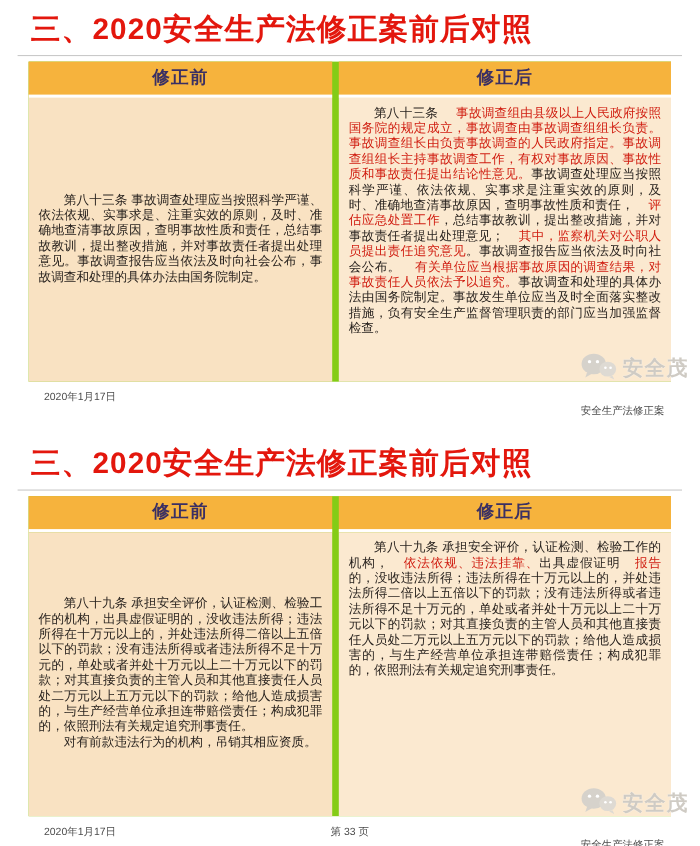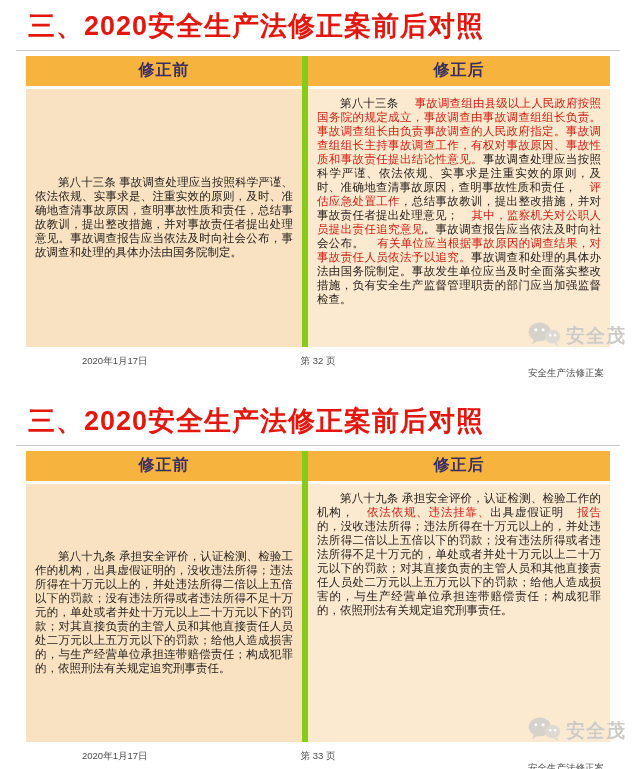--- a/index.html
+++ b/index.html
@@ -51,7 +51,7 @@
     position:relative;height:18px;margin:6px 14px 0 14px;
     font-size:9.5px;color:var(--footer-text);
   }
-  .f-date{position:absolute;left:12px;top:2px;margin-left:42px;}
+  .f-date{position:absolute;left:12px;top:2px;}
   .f-page{position:absolute;left:0;right:0;top:2px;text-align:center;}
   .f-doc{position:absolute;right:4px;top:14px;}
   .brand{

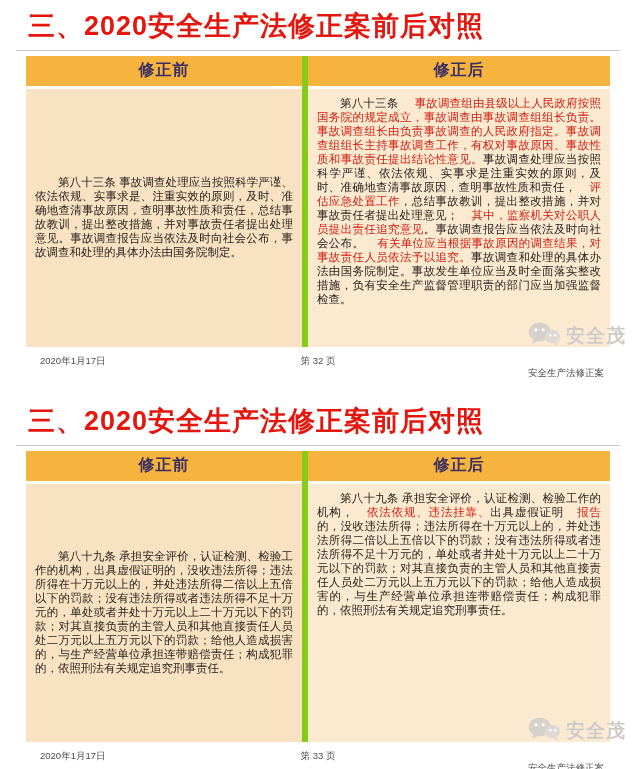--- a/index.html
+++ b/index.html
@@ -94,7 +94,6 @@
 
   <div class="slide-footer">
     <span class="f-date">2020年1月17日</span>
-    <span class="f-page">第 32 页</span>
     <span class="f-doc">安全生产法修正案</span>
   </div>
 

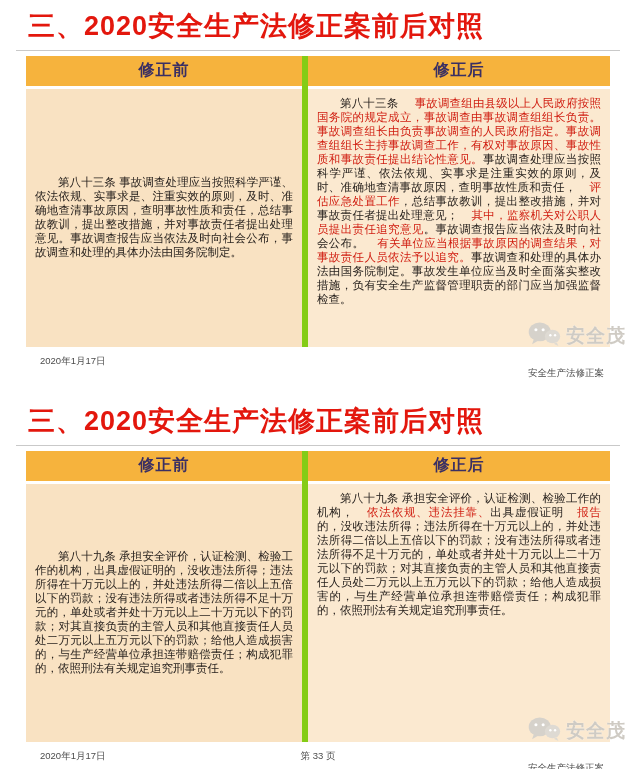--- a/index.html
+++ b/index.html
@@ -126,6 +126,7 @@
       <div class="col-body">
         <div class="rich">
             <p><span>第八十九条  承担安全评价，认证检测、检验工作的机构，出具虚假证明的，没收违法所得；违法所得在十万元以上的，并处违法所得二倍以上五倍以下的罚款；没有违法所得或者违法所得不足十万元的，单处或者并处十万元以上二十万元以下的罚款；对其直接负责的主管人员和其他直接责任人员处二万元以上五万元以下的罚款；给他人造成损害的，与生产经营单位承担连带赔偿责任；构成犯罪的，依照刑法有关规定追究刑事责任。</span></p>
+            <p><span>对有前款违法行为的机构，吊销其相应资质。</span></p>
           </div>
       </div>
     </div>

